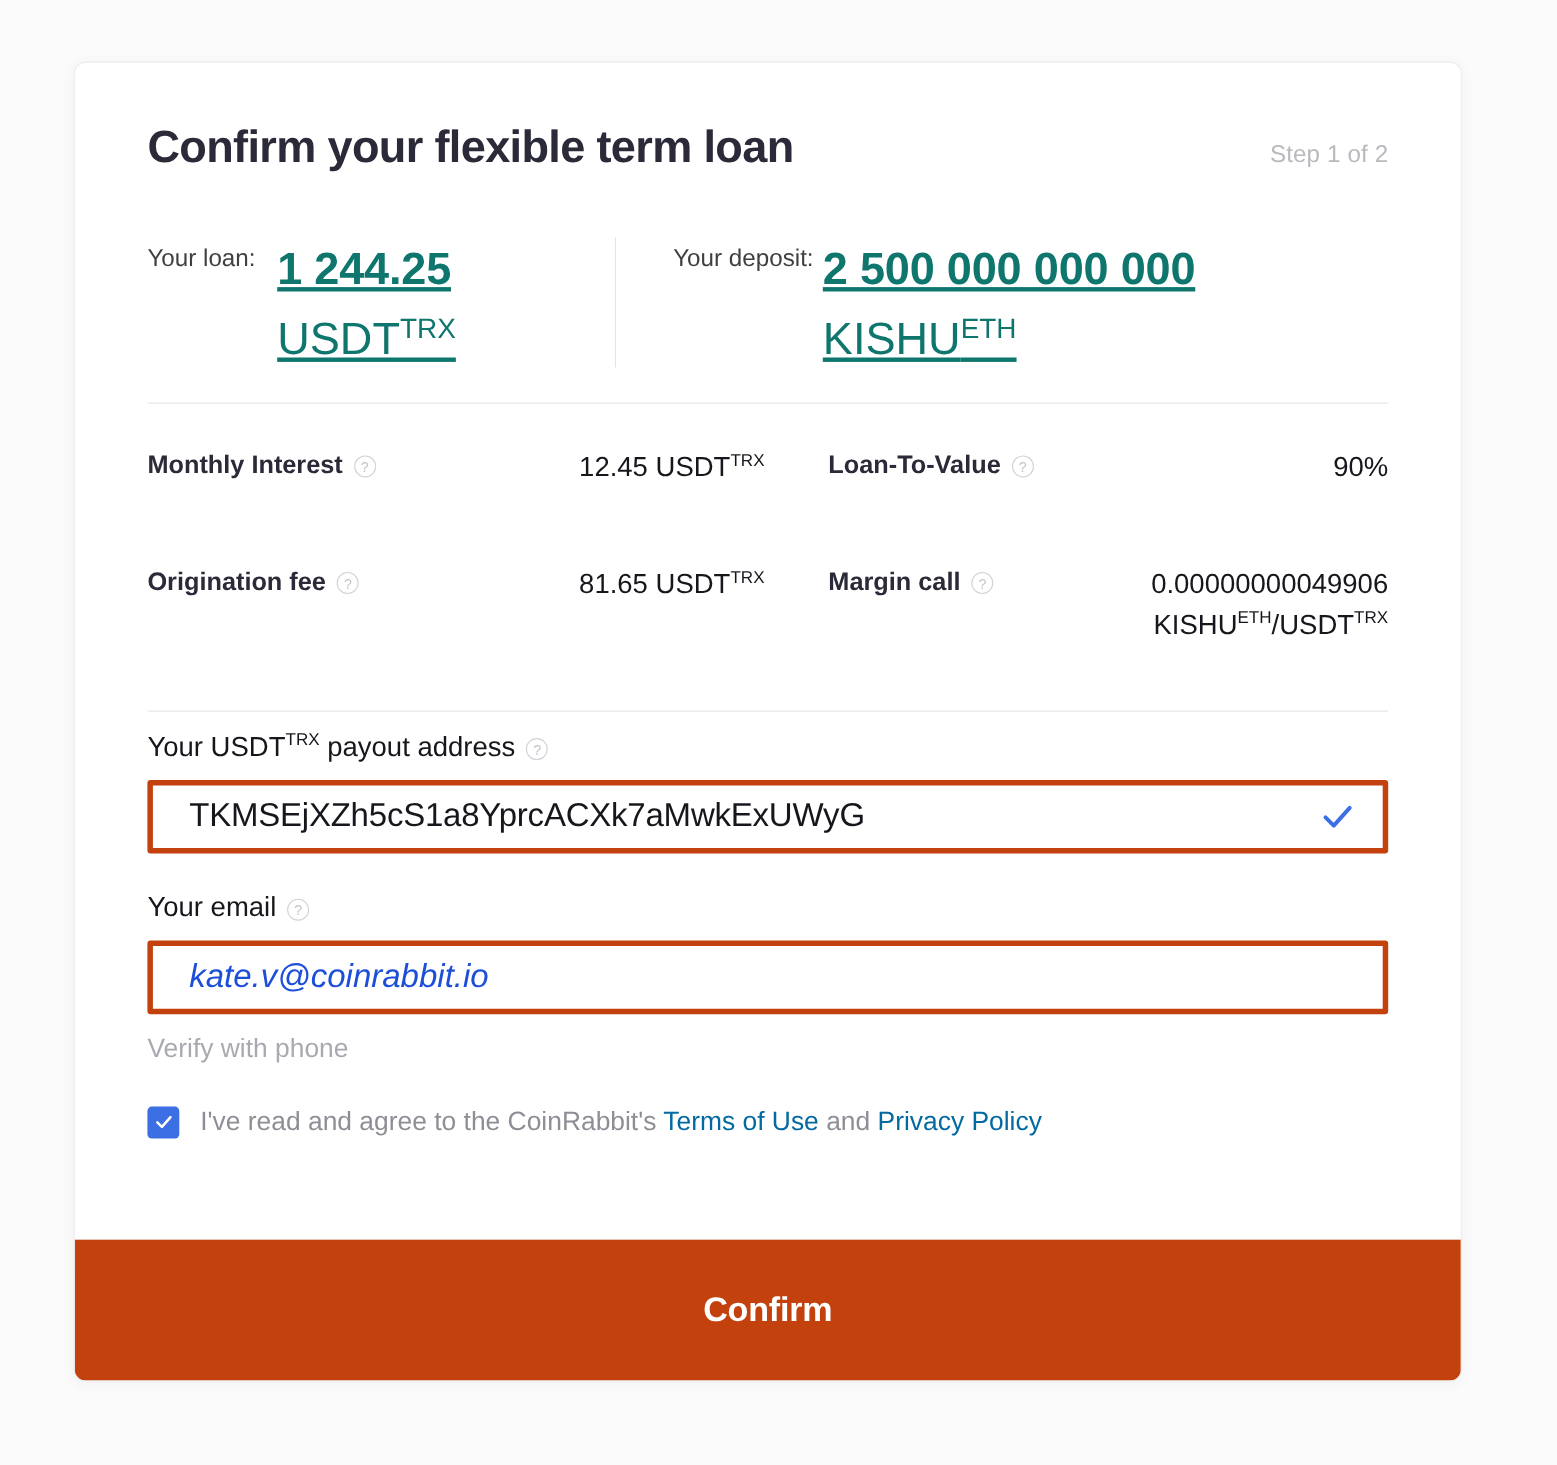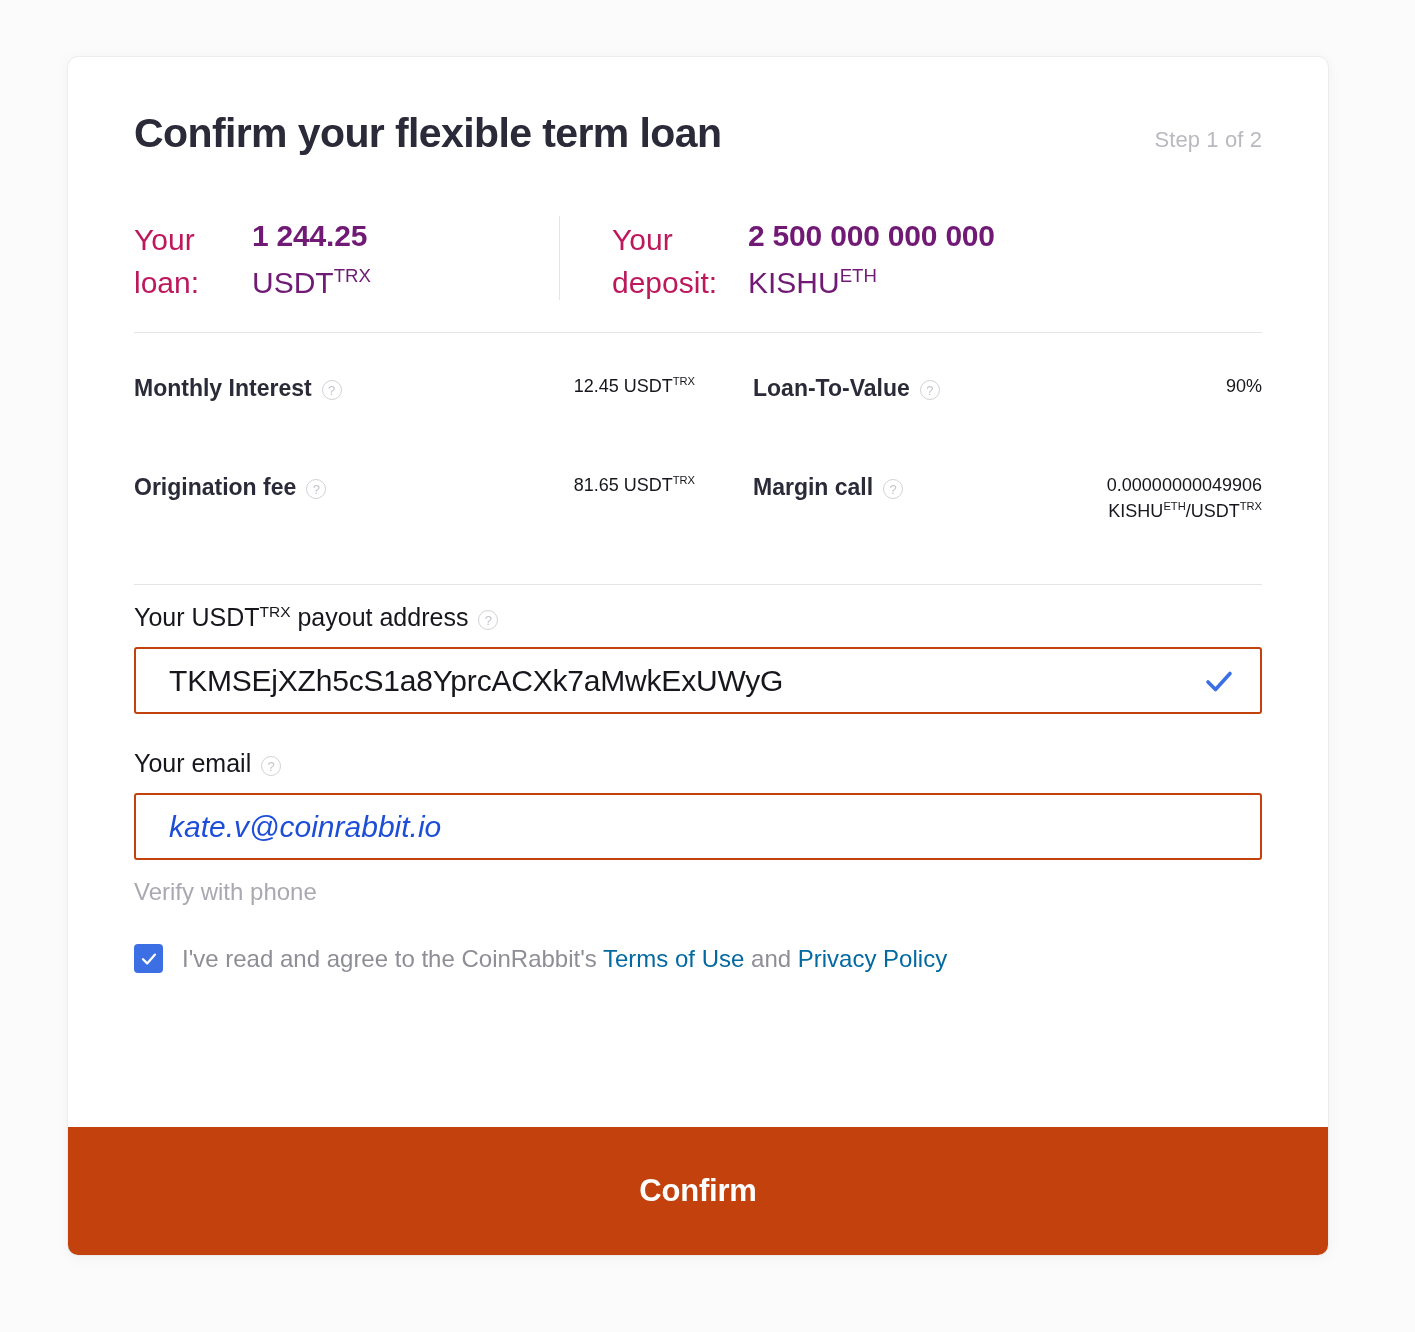--- a/index.html
+++ b/index.html
@@ -79,8 +79,8 @@
     align-self: stretch;
   }
   .sum-label {
-    font-size: 30px;
-    color: #be185d;
+    font-size: 22px;
+    color: #404040;
     line-height: 1.42;
     width: 118px;
     flex: none;

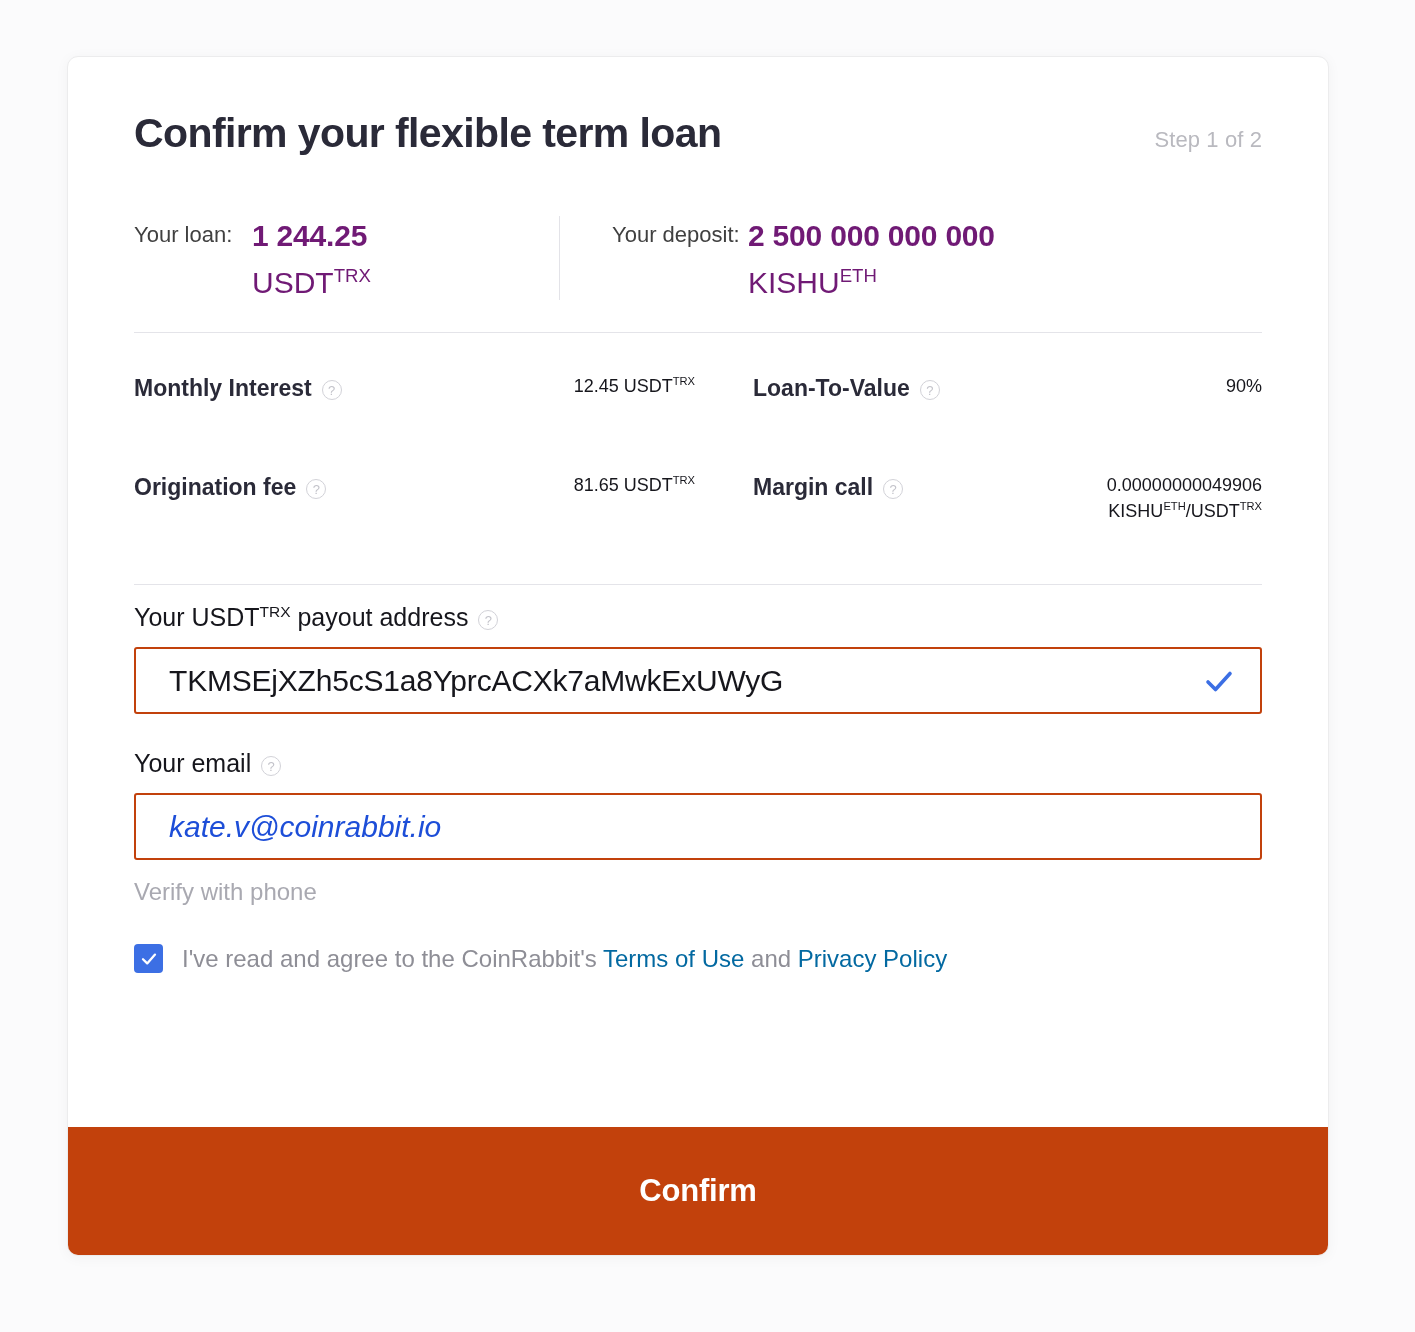--- a/index.html
+++ b/index.html
@@ -88,9 +88,10 @@
   }
   .sum-label.dep { width: 136px; }
   .sum-value {
-    font-size: 30px;
-    color: #701a75;
+    font-size: 41px;
+    color: #0f766e;
     line-height: 1.55;
+    text-decoration: underline;
   }
   .sum-amount {
     font-weight: bold;

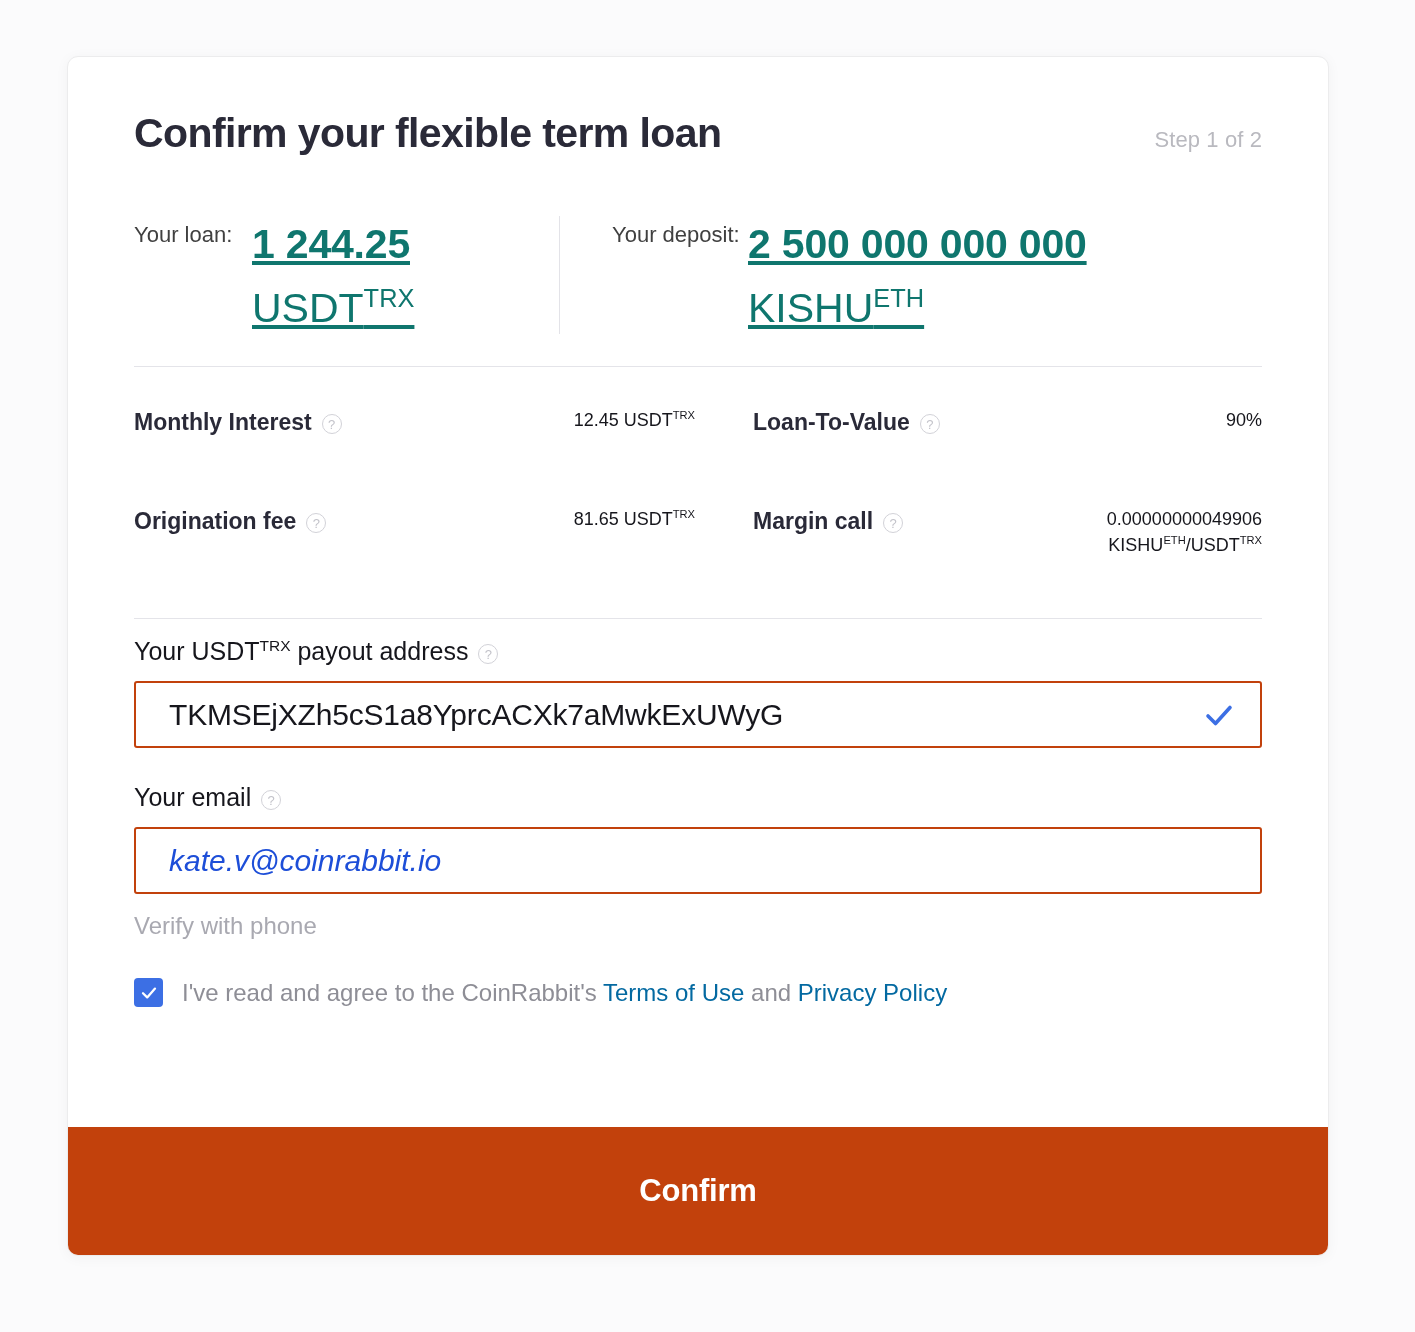--- a/index.html
+++ b/index.html
@@ -137,7 +137,7 @@
     padding-top: 2px;
   }
   .detail-value {
-    font-size: 18px;
+    font-size: 25px;
     color: #16161c;
     text-align: right;
     line-height: 1.45;

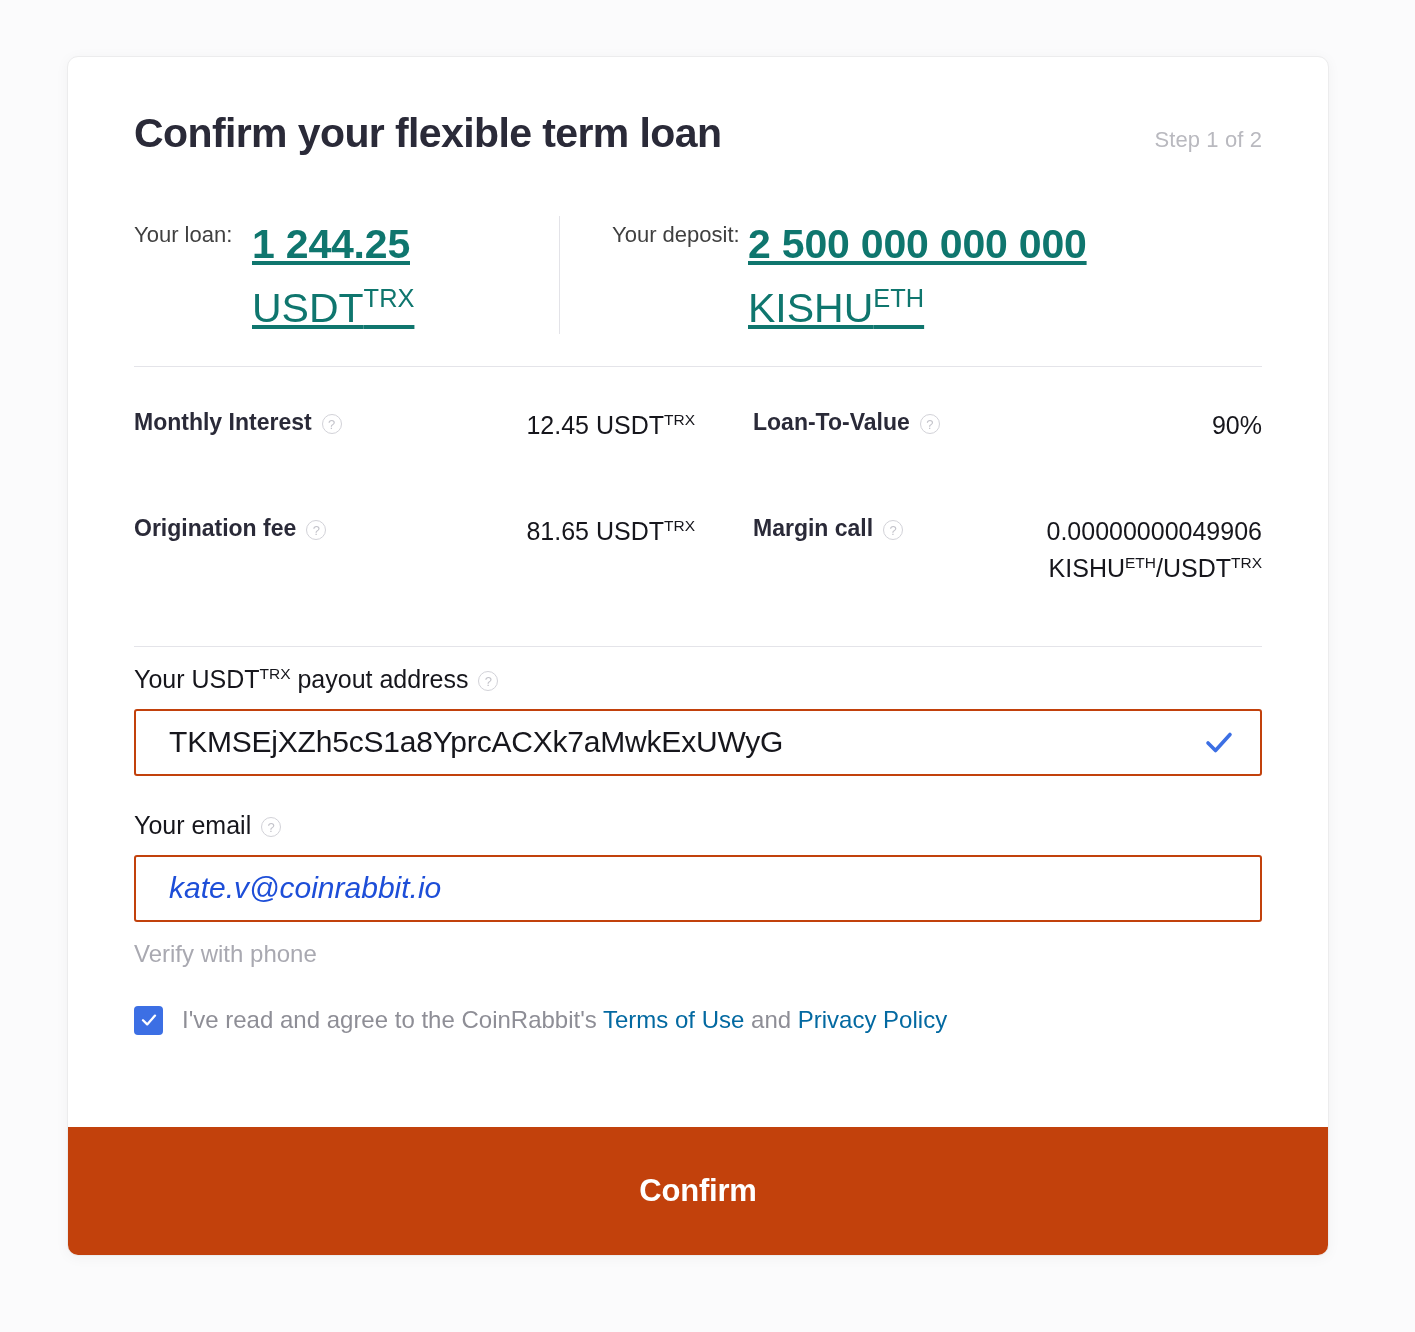--- a/index.html
+++ b/index.html
@@ -177,7 +177,7 @@
   .input-box {
     margin-top: 15px;
     height: 67px;
-    border: 2px solid #c2410c;
+    border: 5px solid #c2410c;
     border-radius: 3px;
     display: flex;
     align-items: center;

